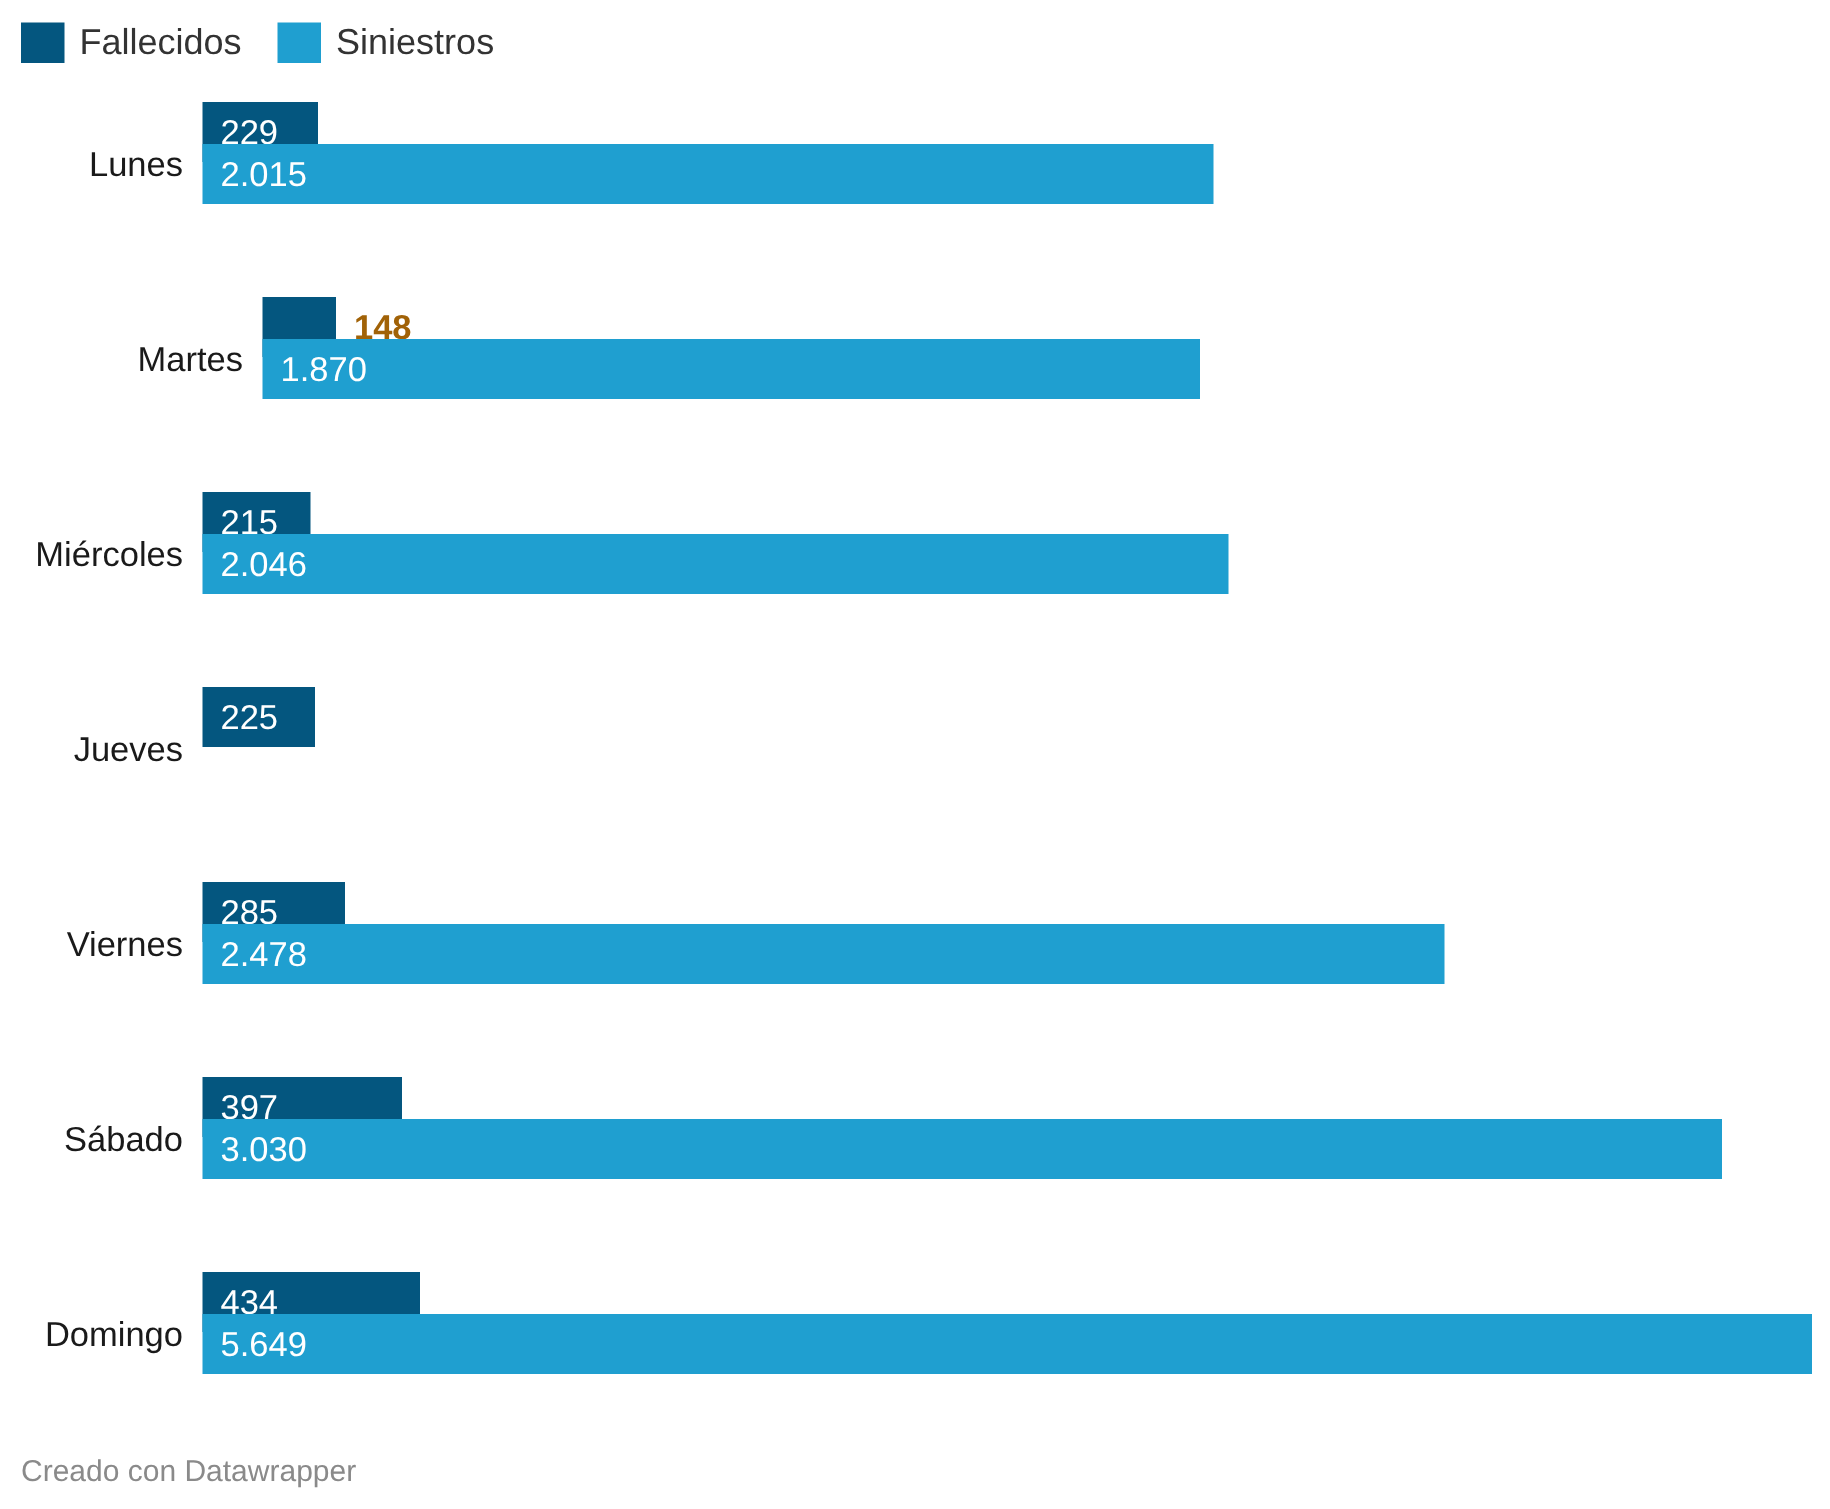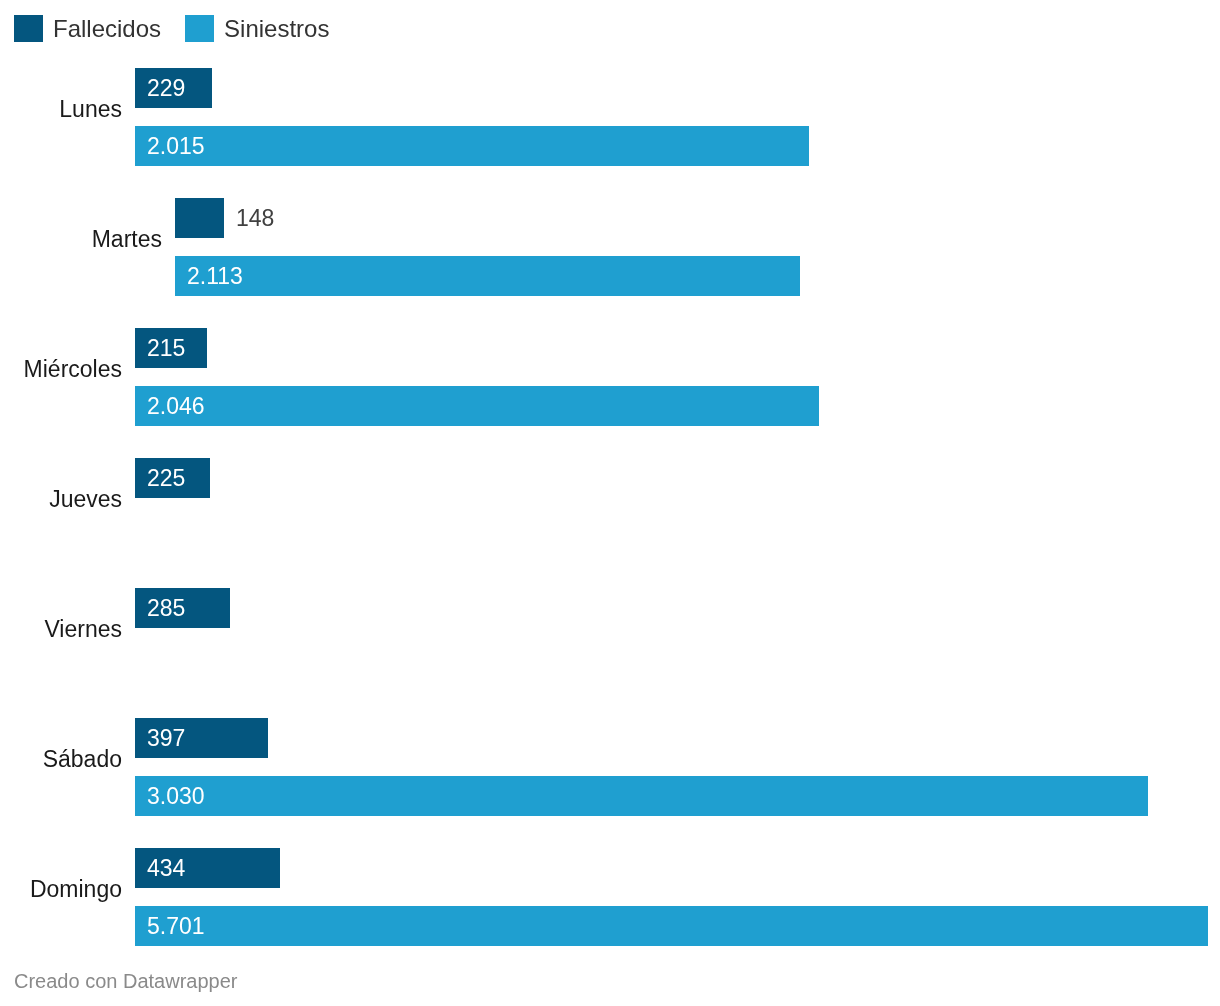--- a/index.html
+++ b/index.html
@@ -76,7 +76,7 @@
     align-items: center;
   }
   .bar-fallecidos { top: 0px; }
-  .bar-siniestros { top: 58px; }
+  .bar-siniestros { top: 28px; }
 
   .bar-rect {
     height: 40px;

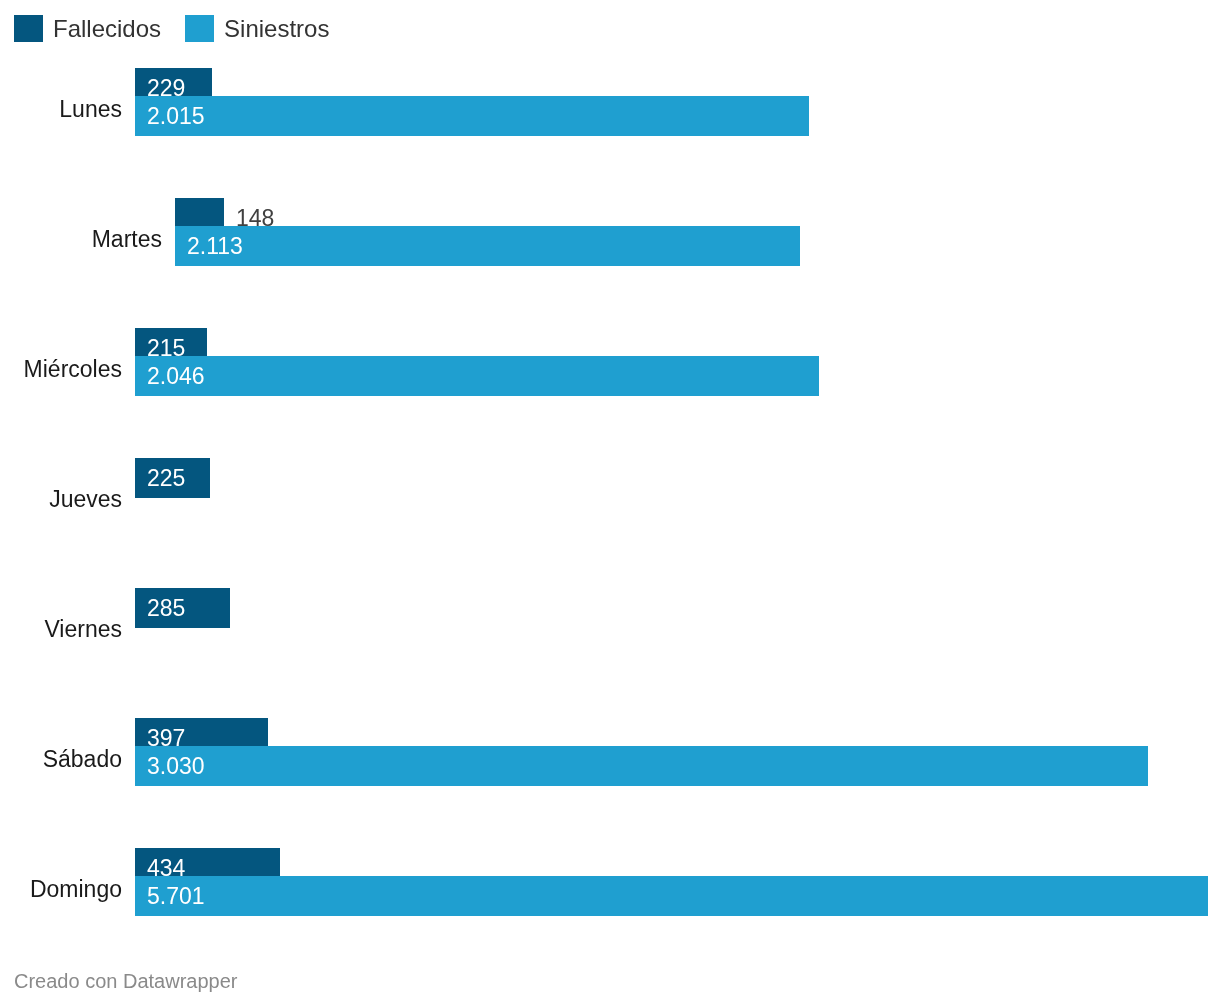--- a/index.html
+++ b/index.html
@@ -98,7 +98,8 @@
     color: #ffffff;
   }
   .bar-value.outside {
-    color: #404040;
+    color: #a16207;
+    font-weight: bold;
   }
 
   

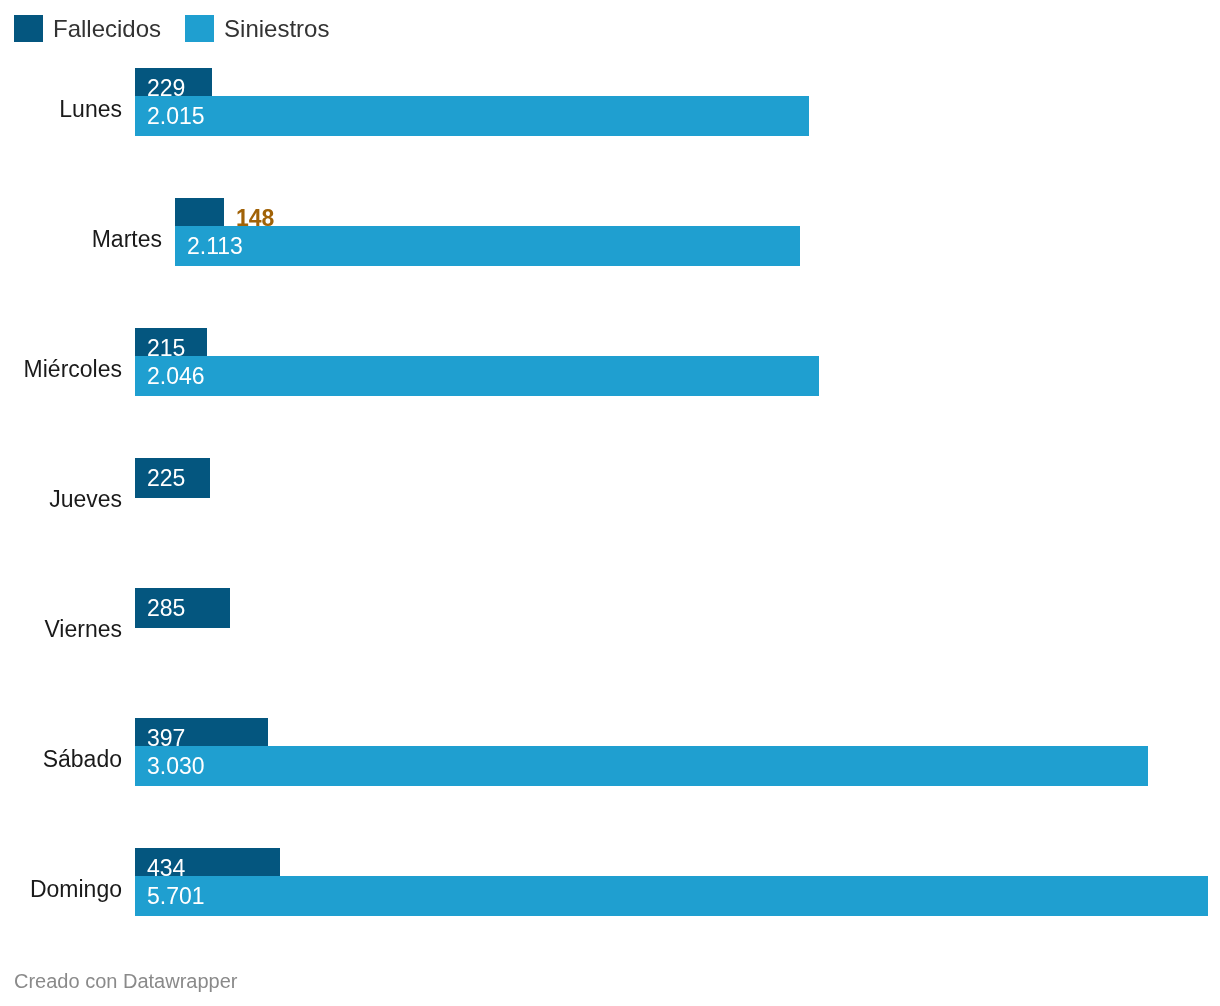--- a/index.html
+++ b/index.html
@@ -147,7 +147,7 @@
       </div>
       <div class="bar bar-siniestros" style="width: 625px;">
         <span class="bar-rect" style="width: 625px; background: rgb(31, 159, 208);"></span>
-        <span class="bar-value inside">2.113</span>
+        <span class="bar-value inside">1.870</span>
       </div>
     </div>
     <div class="row-group" style="top: 328px; height: 82px;">

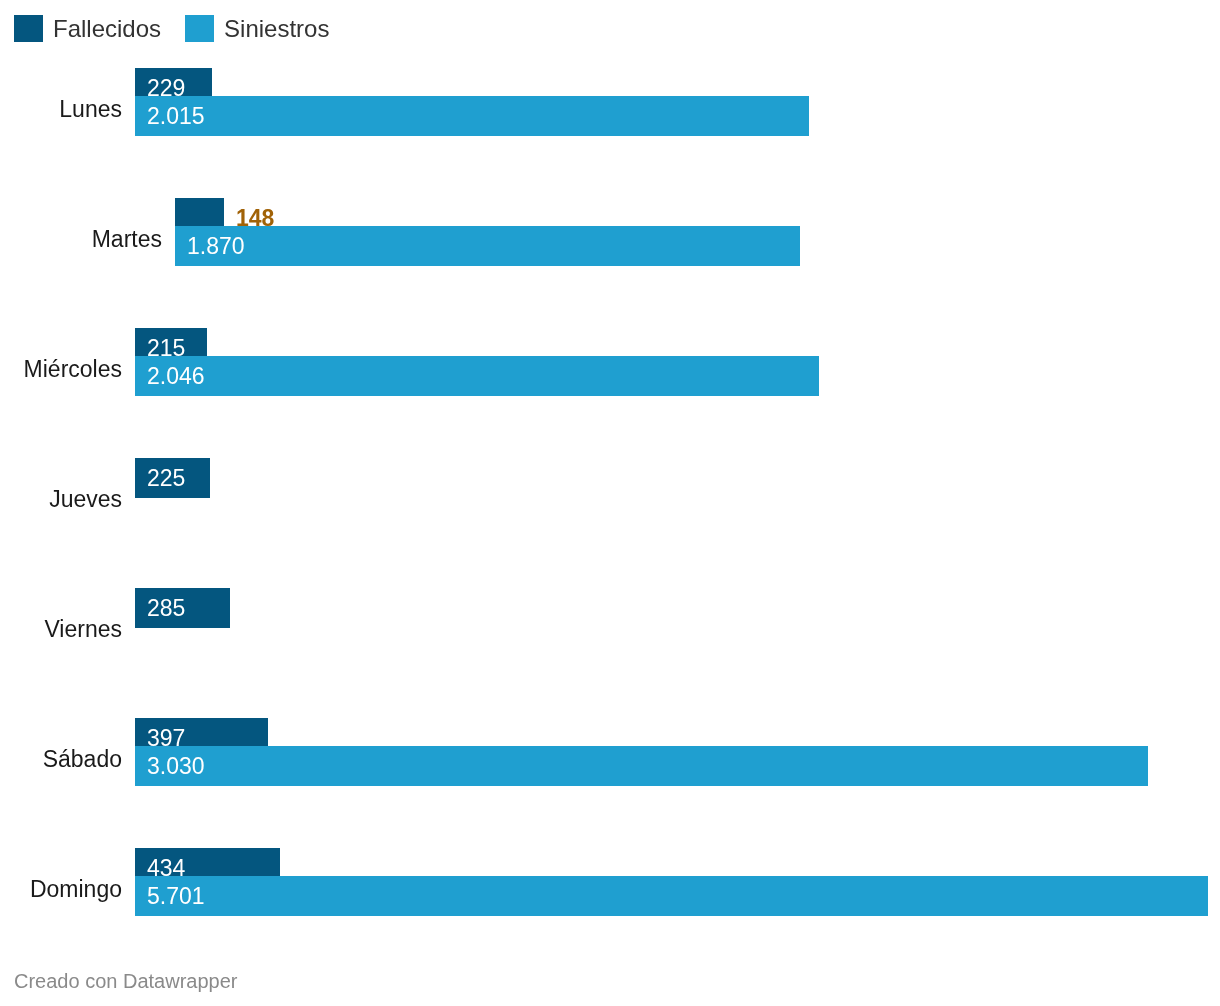--- a/index.html
+++ b/index.html
@@ -174,6 +174,10 @@
         <span class="bar-rect" style="width: 95px; background: rgb(4, 86, 127);"></span>
         <span class="bar-value inside">285</span>
       </div>
+      <div class="bar bar-siniestros" style="width: 828px;">
+        <span class="bar-rect" style="width: 828px; background: rgb(31, 159, 208);"></span>
+        <span class="bar-value inside">2.478</span>
+      </div>
     </div>
     <div class="row-group" style="top: 718px; height: 82px;">
       <div class="row-label" style="top: 28px;">Sábado</div>

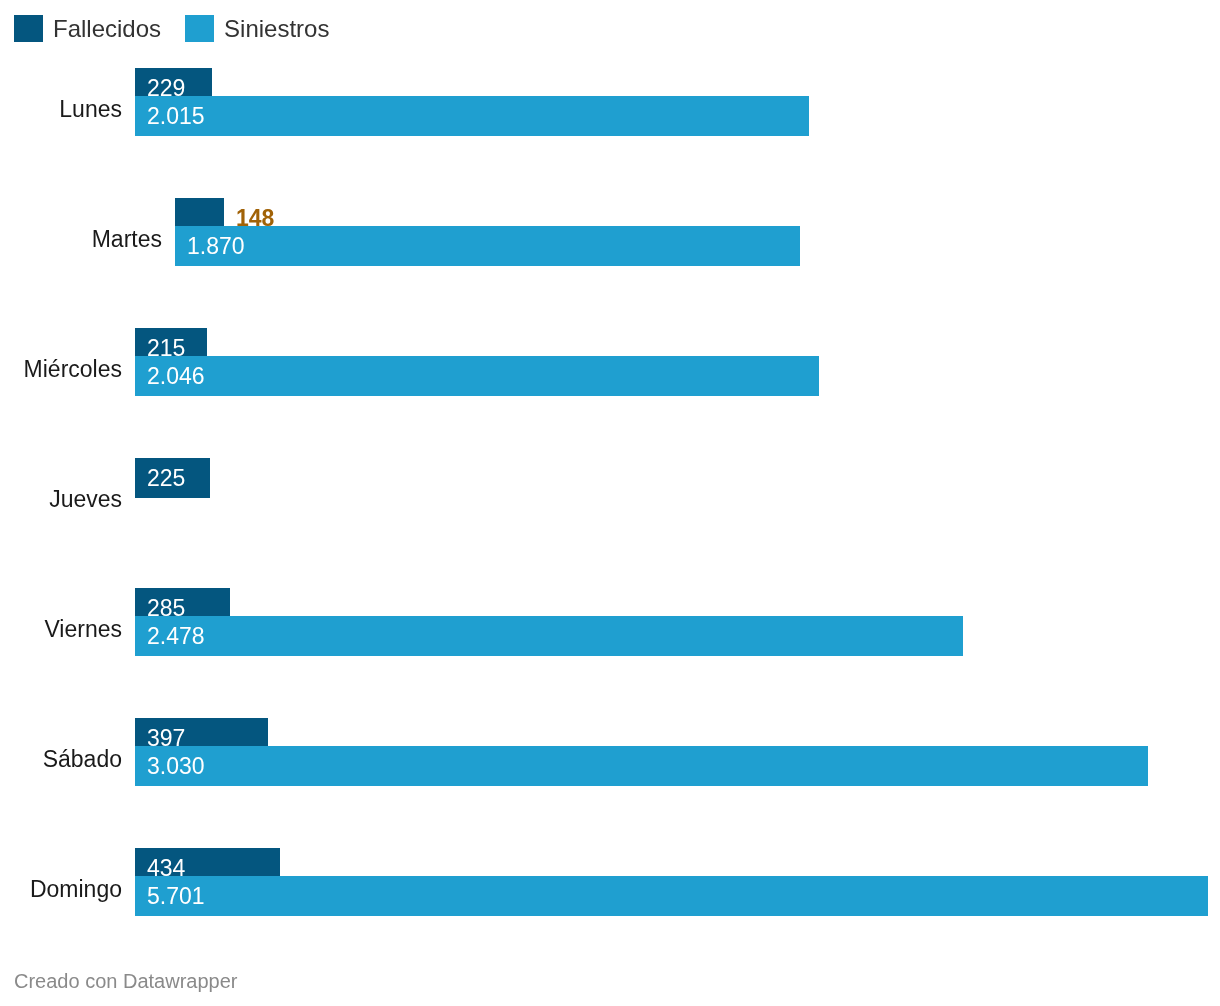--- a/index.html
+++ b/index.html
@@ -198,7 +198,7 @@
       </div>
       <div class="bar bar-siniestros" style="width: 1073px;">
         <span class="bar-rect" style="width: 1073px; background: rgb(31, 159, 208);"></span>
-        <span class="bar-value inside">5.701</span>
+        <span class="bar-value inside">5.649</span>
       </div>
     </div>
   </div>

